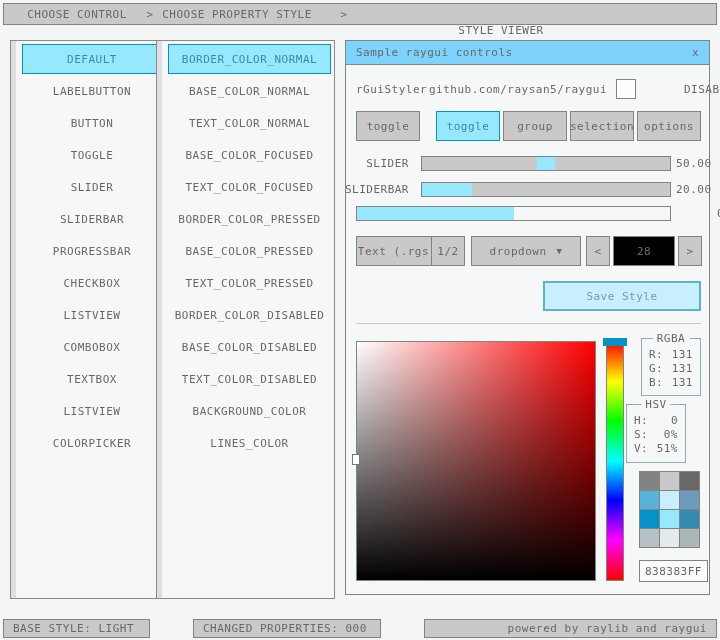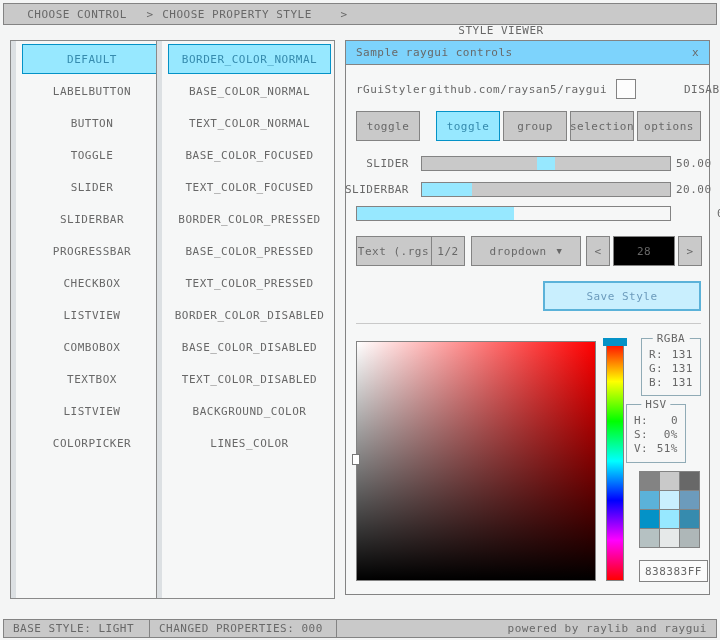--- a/index.html
+++ b/index.html
@@ -14,7 +14,7 @@
   
   .bar { background:#c9c9c9; border:1px solid #838383; }
   .topbar-text { position:absolute; top:50%; transform:translate(-50%,-50%); white-space:nowrap; }
-  .statusbar { display:flex; }
+  .statusbar { display:flex;gap:44px; }
   .status-cell { height:100%; border:1px solid #838383; background:#c9c9c9;
                  display:flex; align-items:center; padding:0 9px; white-space:nowrap; }
   .status-cell + .status-cell { margin-left:-1px; }

